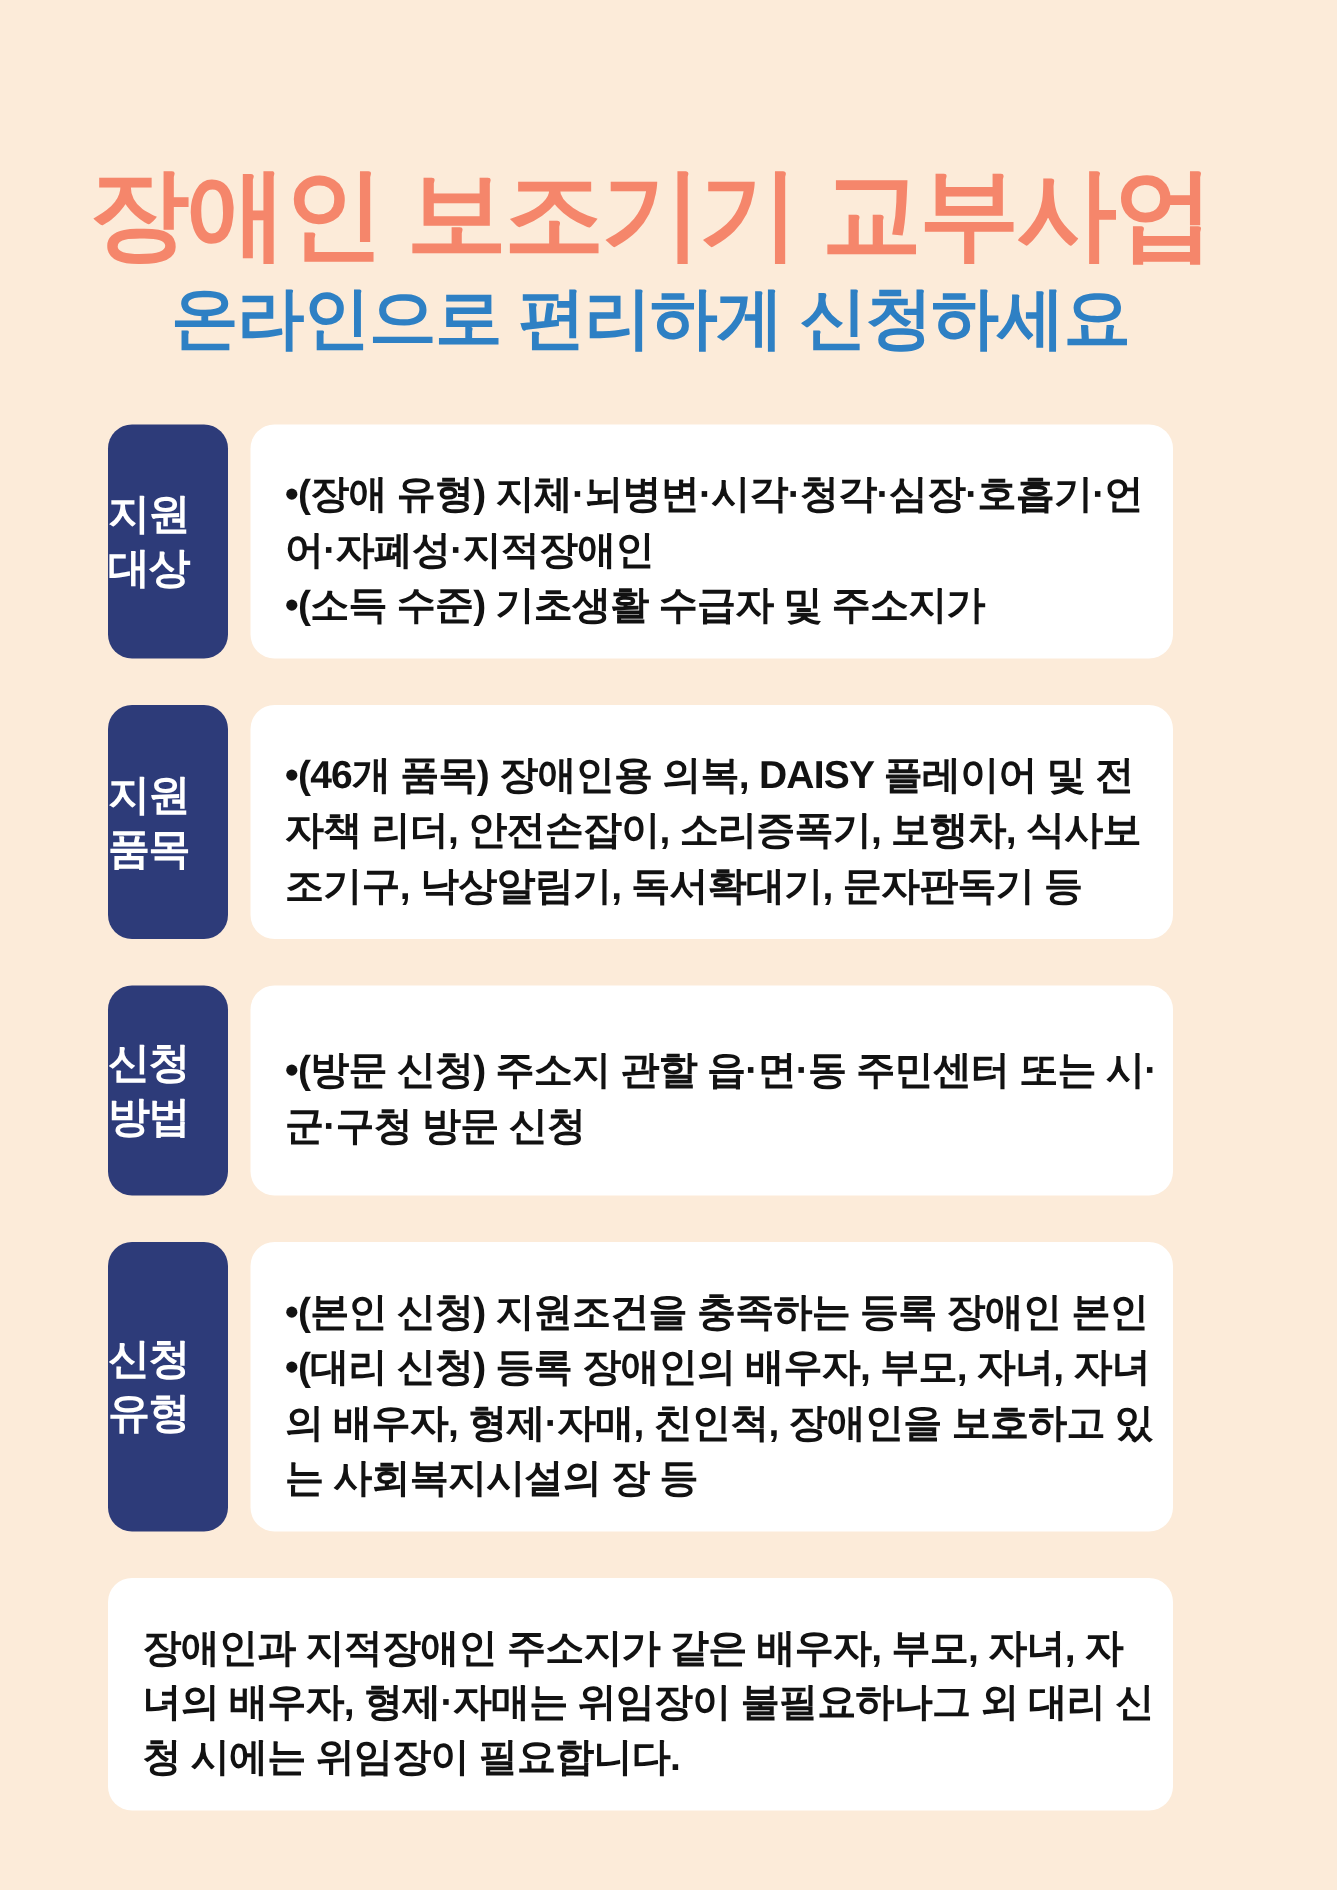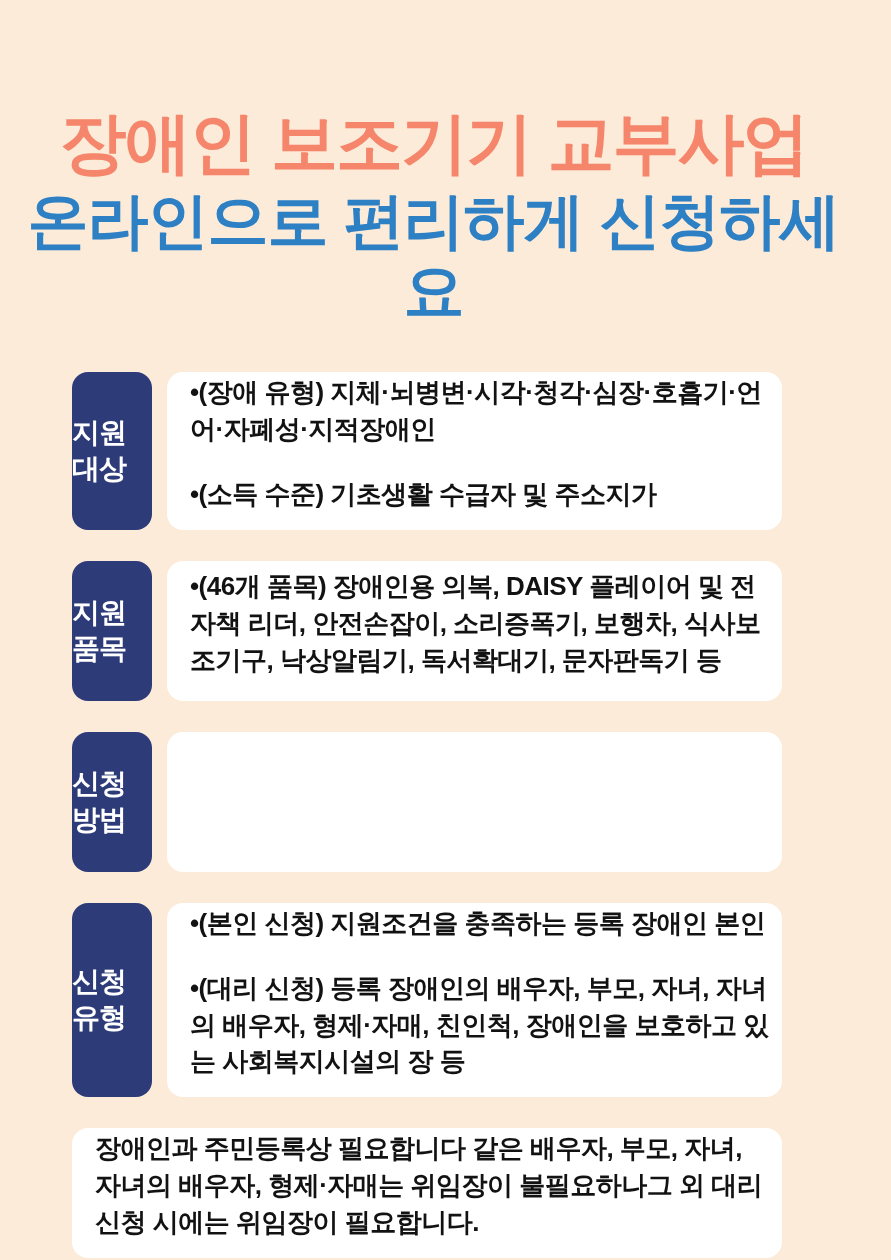--- a/index.html
+++ b/index.html
@@ -39,7 +39,7 @@
   }
   .poster-subtitle {
     margin: 6px 0 0 0;
-    font-size: 61px;
+    font-size: 45px;
     font-weight: 800;
     letter-spacing: -1px;
     color: var(--color-subtitle);

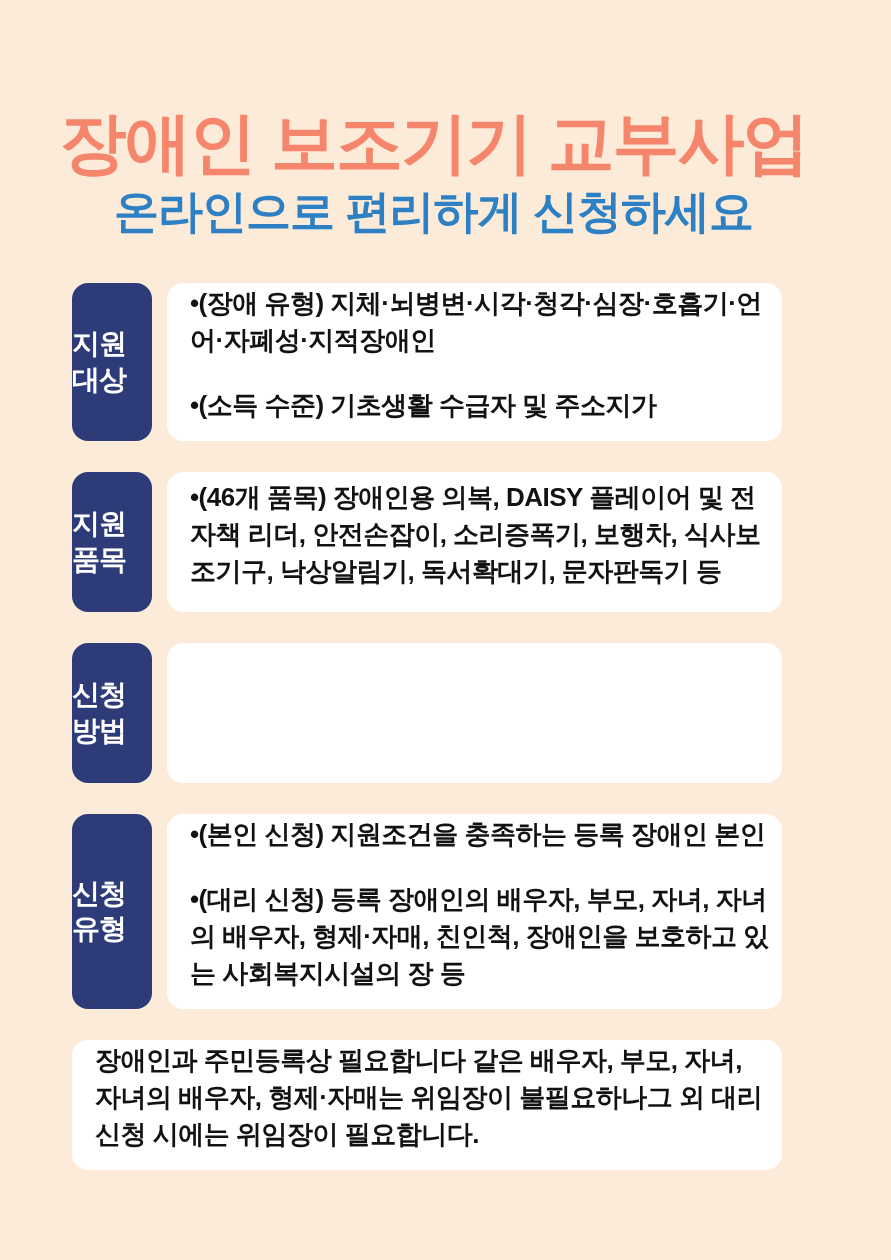--- a/index.html
+++ b/index.html
@@ -76,11 +76,10 @@
     flex: 1;
     background: var(--color-card-bg);
     border-radius: 16px;
-    padding: 2px 10px 17px 23px;
+    padding: 28px 10px 17px 23px;
     display: flex;
     flex-direction: column;
     justify-content: center;
-    gap: 28px;
   }
   .section-card p {
     margin: 0;

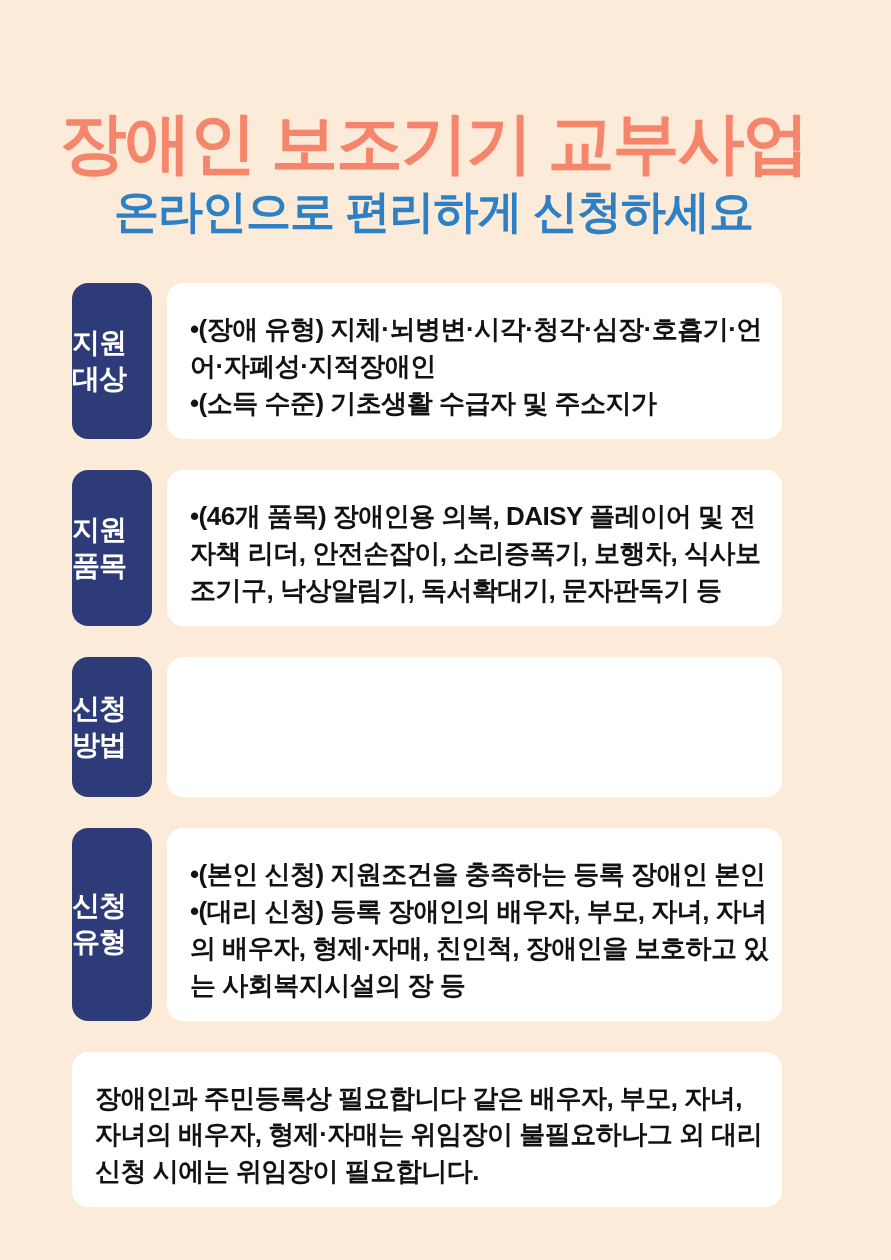--- a/index.html
+++ b/index.html
@@ -129,6 +129,7 @@
         <span>방법</span>
       </div>
       <div class="section-card">
+        <p>•(방문 신청) 주소지 관할 읍·면·동 주민센터 또는 시·군·구청 방문 신청</p>
       </div>
     </section>
 

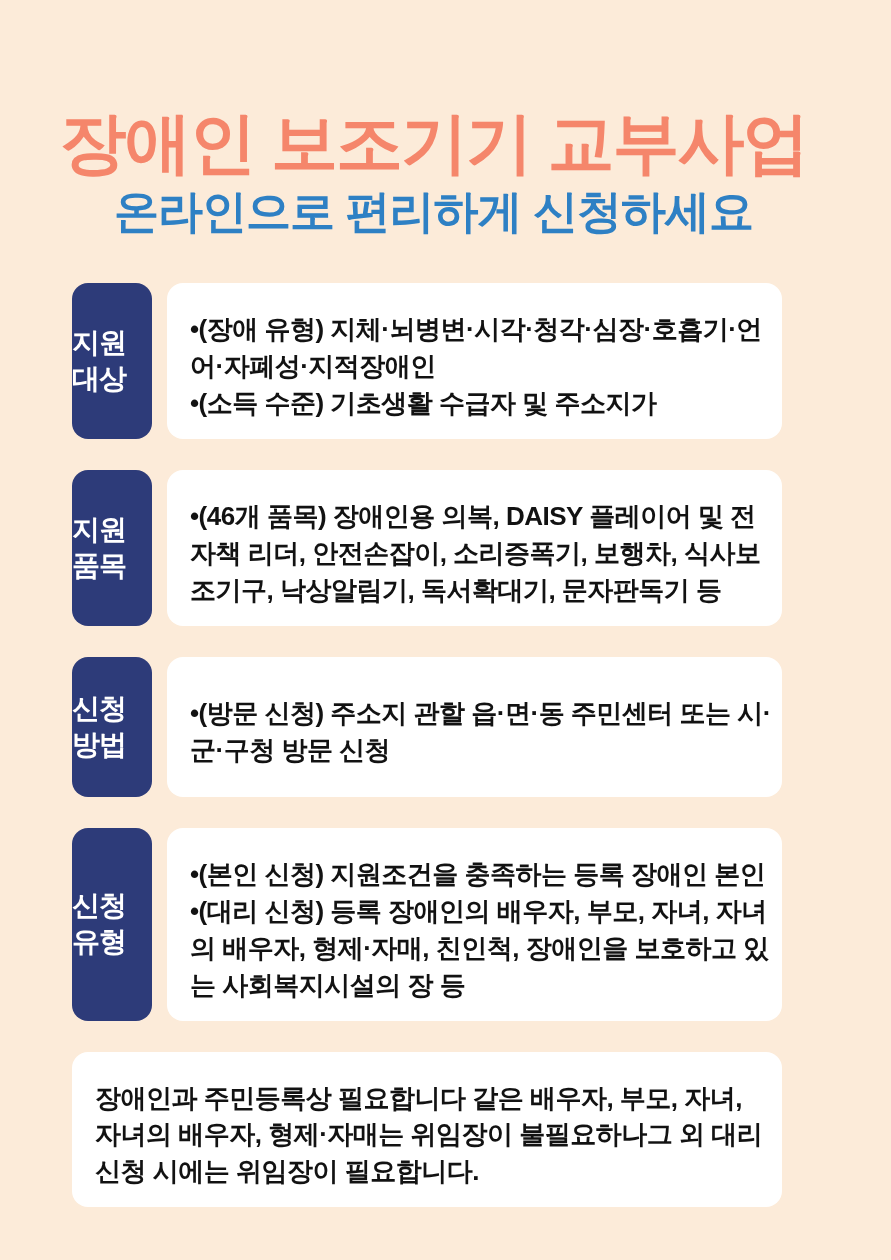--- a/index.html
+++ b/index.html
@@ -146,7 +146,7 @@
 
     <section class="section-row">
       <div class="section-card">
-        <p>장애인과 주민등록상 필요합니다 같은 배우자, 부모, 자녀, 자녀의 배우자, 형제·자매는 위임장이 불필요하나그 외 대리 신청 시에는 위임장이 필요합니다.</p>
+        <p>장애인과 지적장애인 주소지가 같은 배우자, 부모, 자녀, 자녀의 배우자, 형제·자매는 위임장이 불필요하나그 외 대리 신청 시에는 위임장이 필요합니다.</p>
       </div>
     </section>
 

